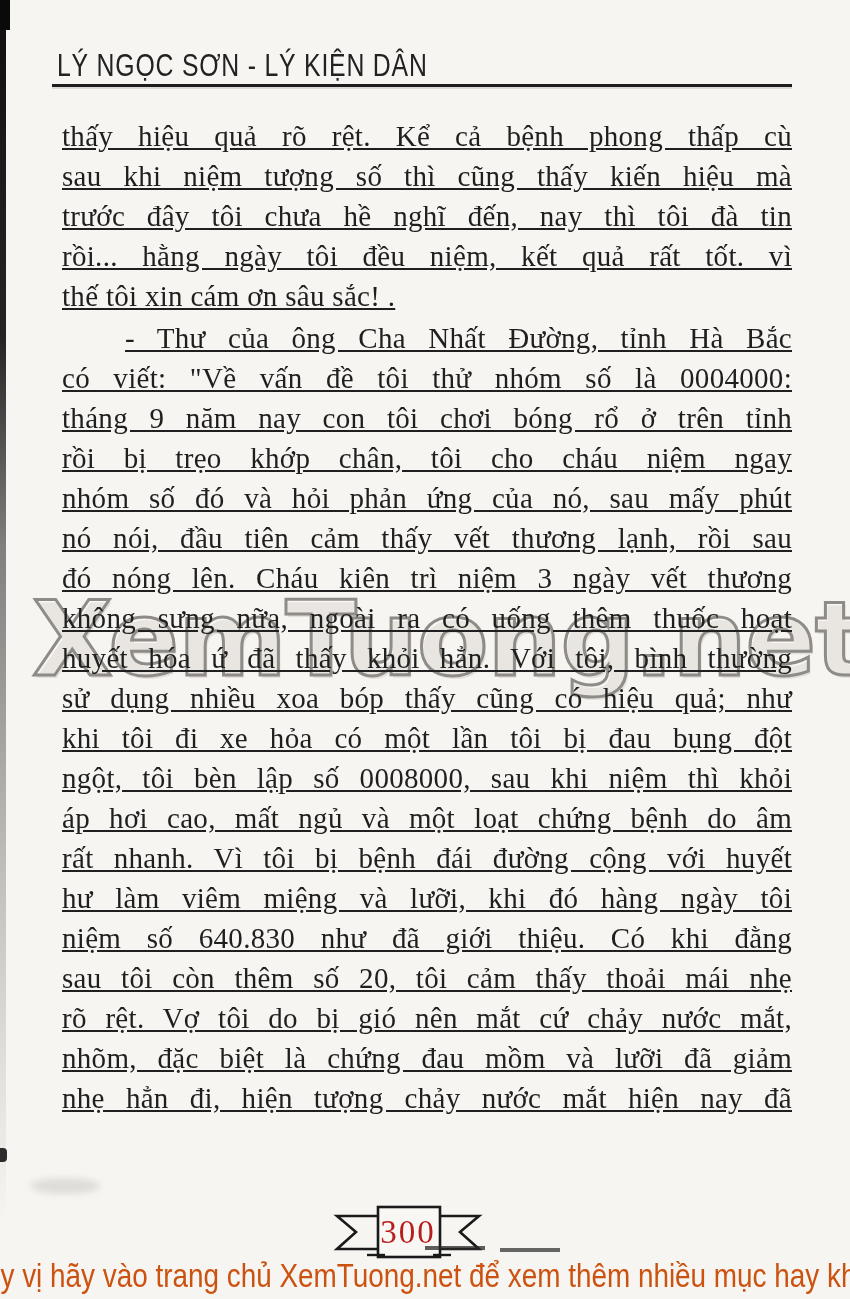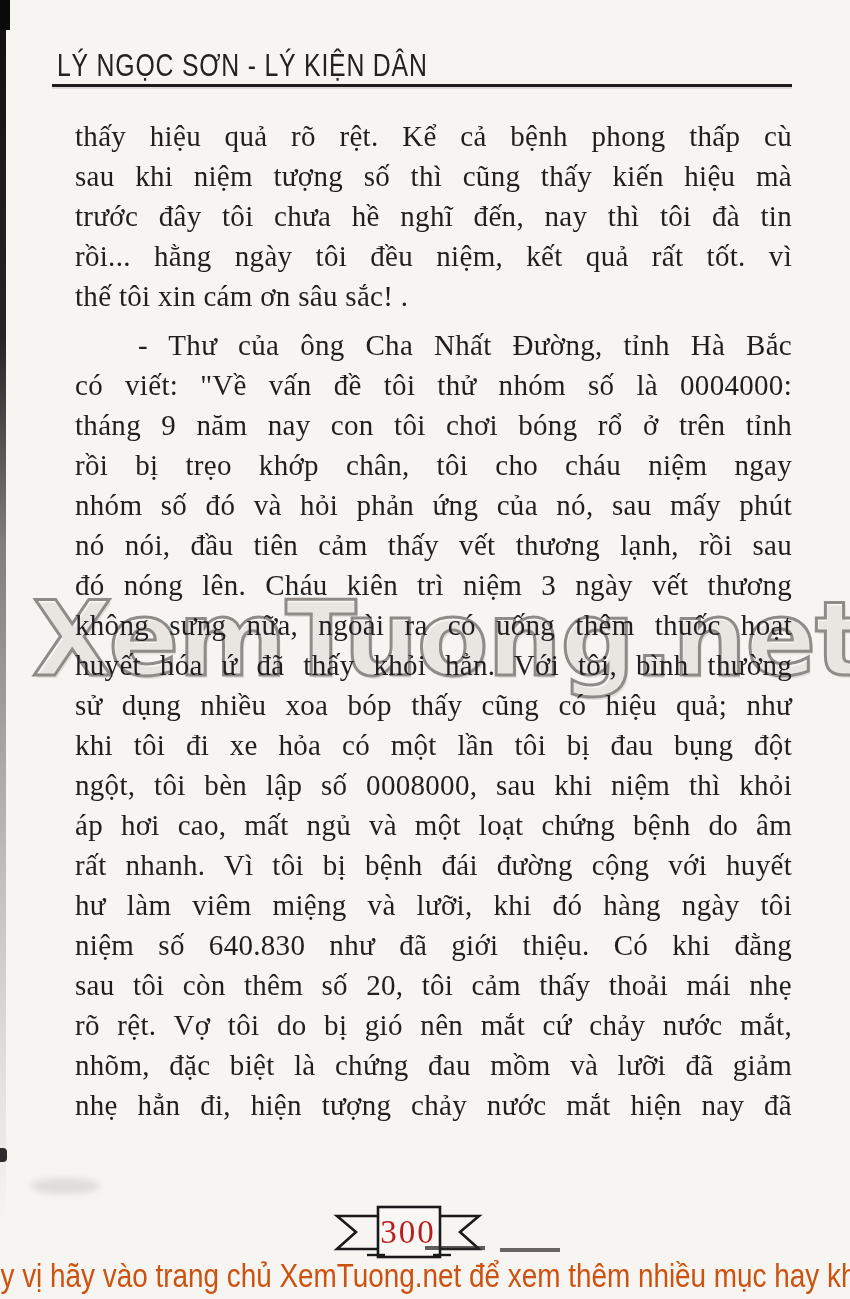--- a/index.html
+++ b/index.html
@@ -75,7 +75,7 @@
   }
 
   
-  .body-text { position: absolute; top: 116px; left: 75px; right: 58px; z-index: 3; }
+  .body-text { position: absolute; top: 116px; left: 62px; right: 58px; z-index: 3; text-decoration: underline; }
   .para .line {
     font-size: 29px; line-height: 40px; height: 40px;
     letter-spacing: 0.3px;

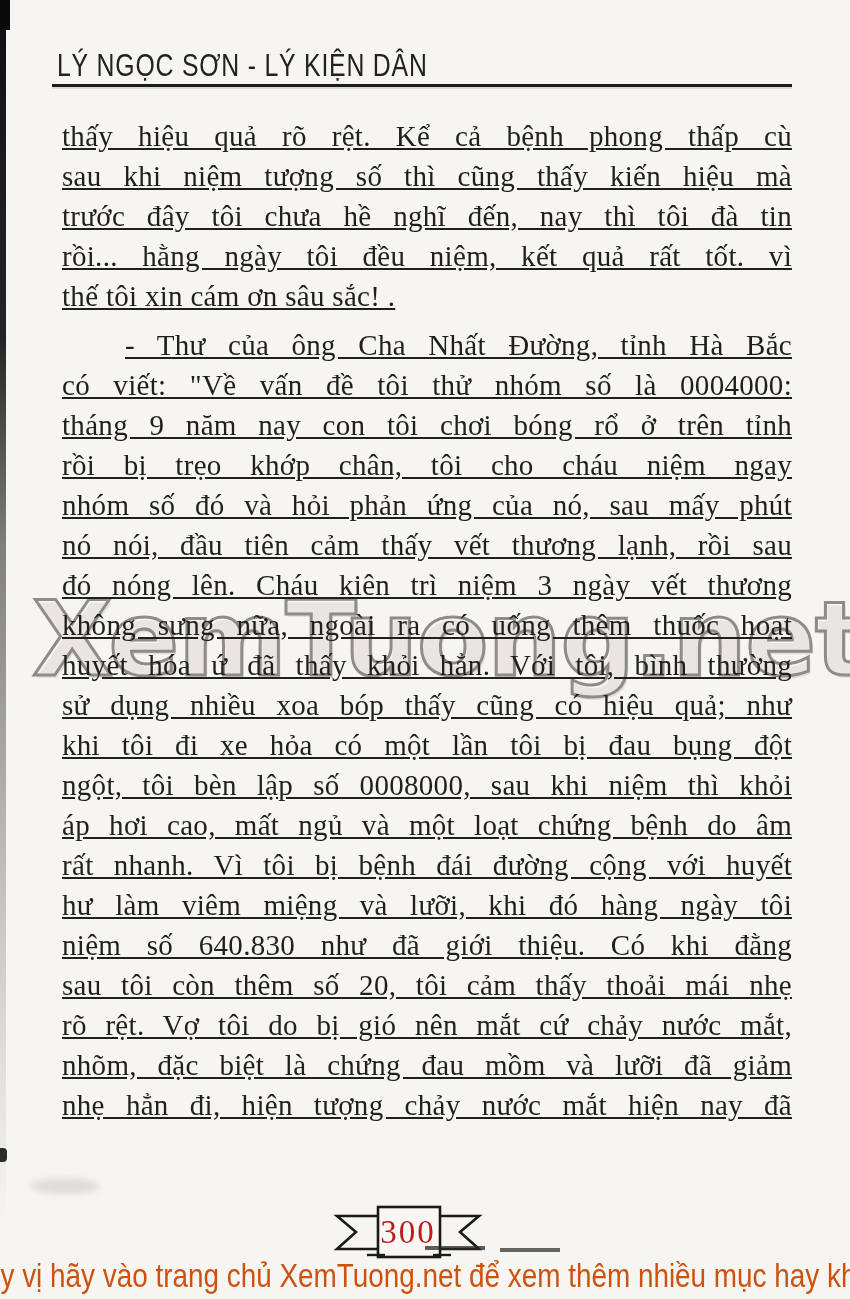--- a/index.html
+++ b/index.html
@@ -84,7 +84,7 @@
   }
   .para.ragged-last .line:last-child { text-align-last: left; }
   .para.indented .line:first-child { text-indent: 63px; }
-  .para + .para { margin-top: 9px; }
+  .para + .para { margin-top: 2px; }
 
   
   .banner {

